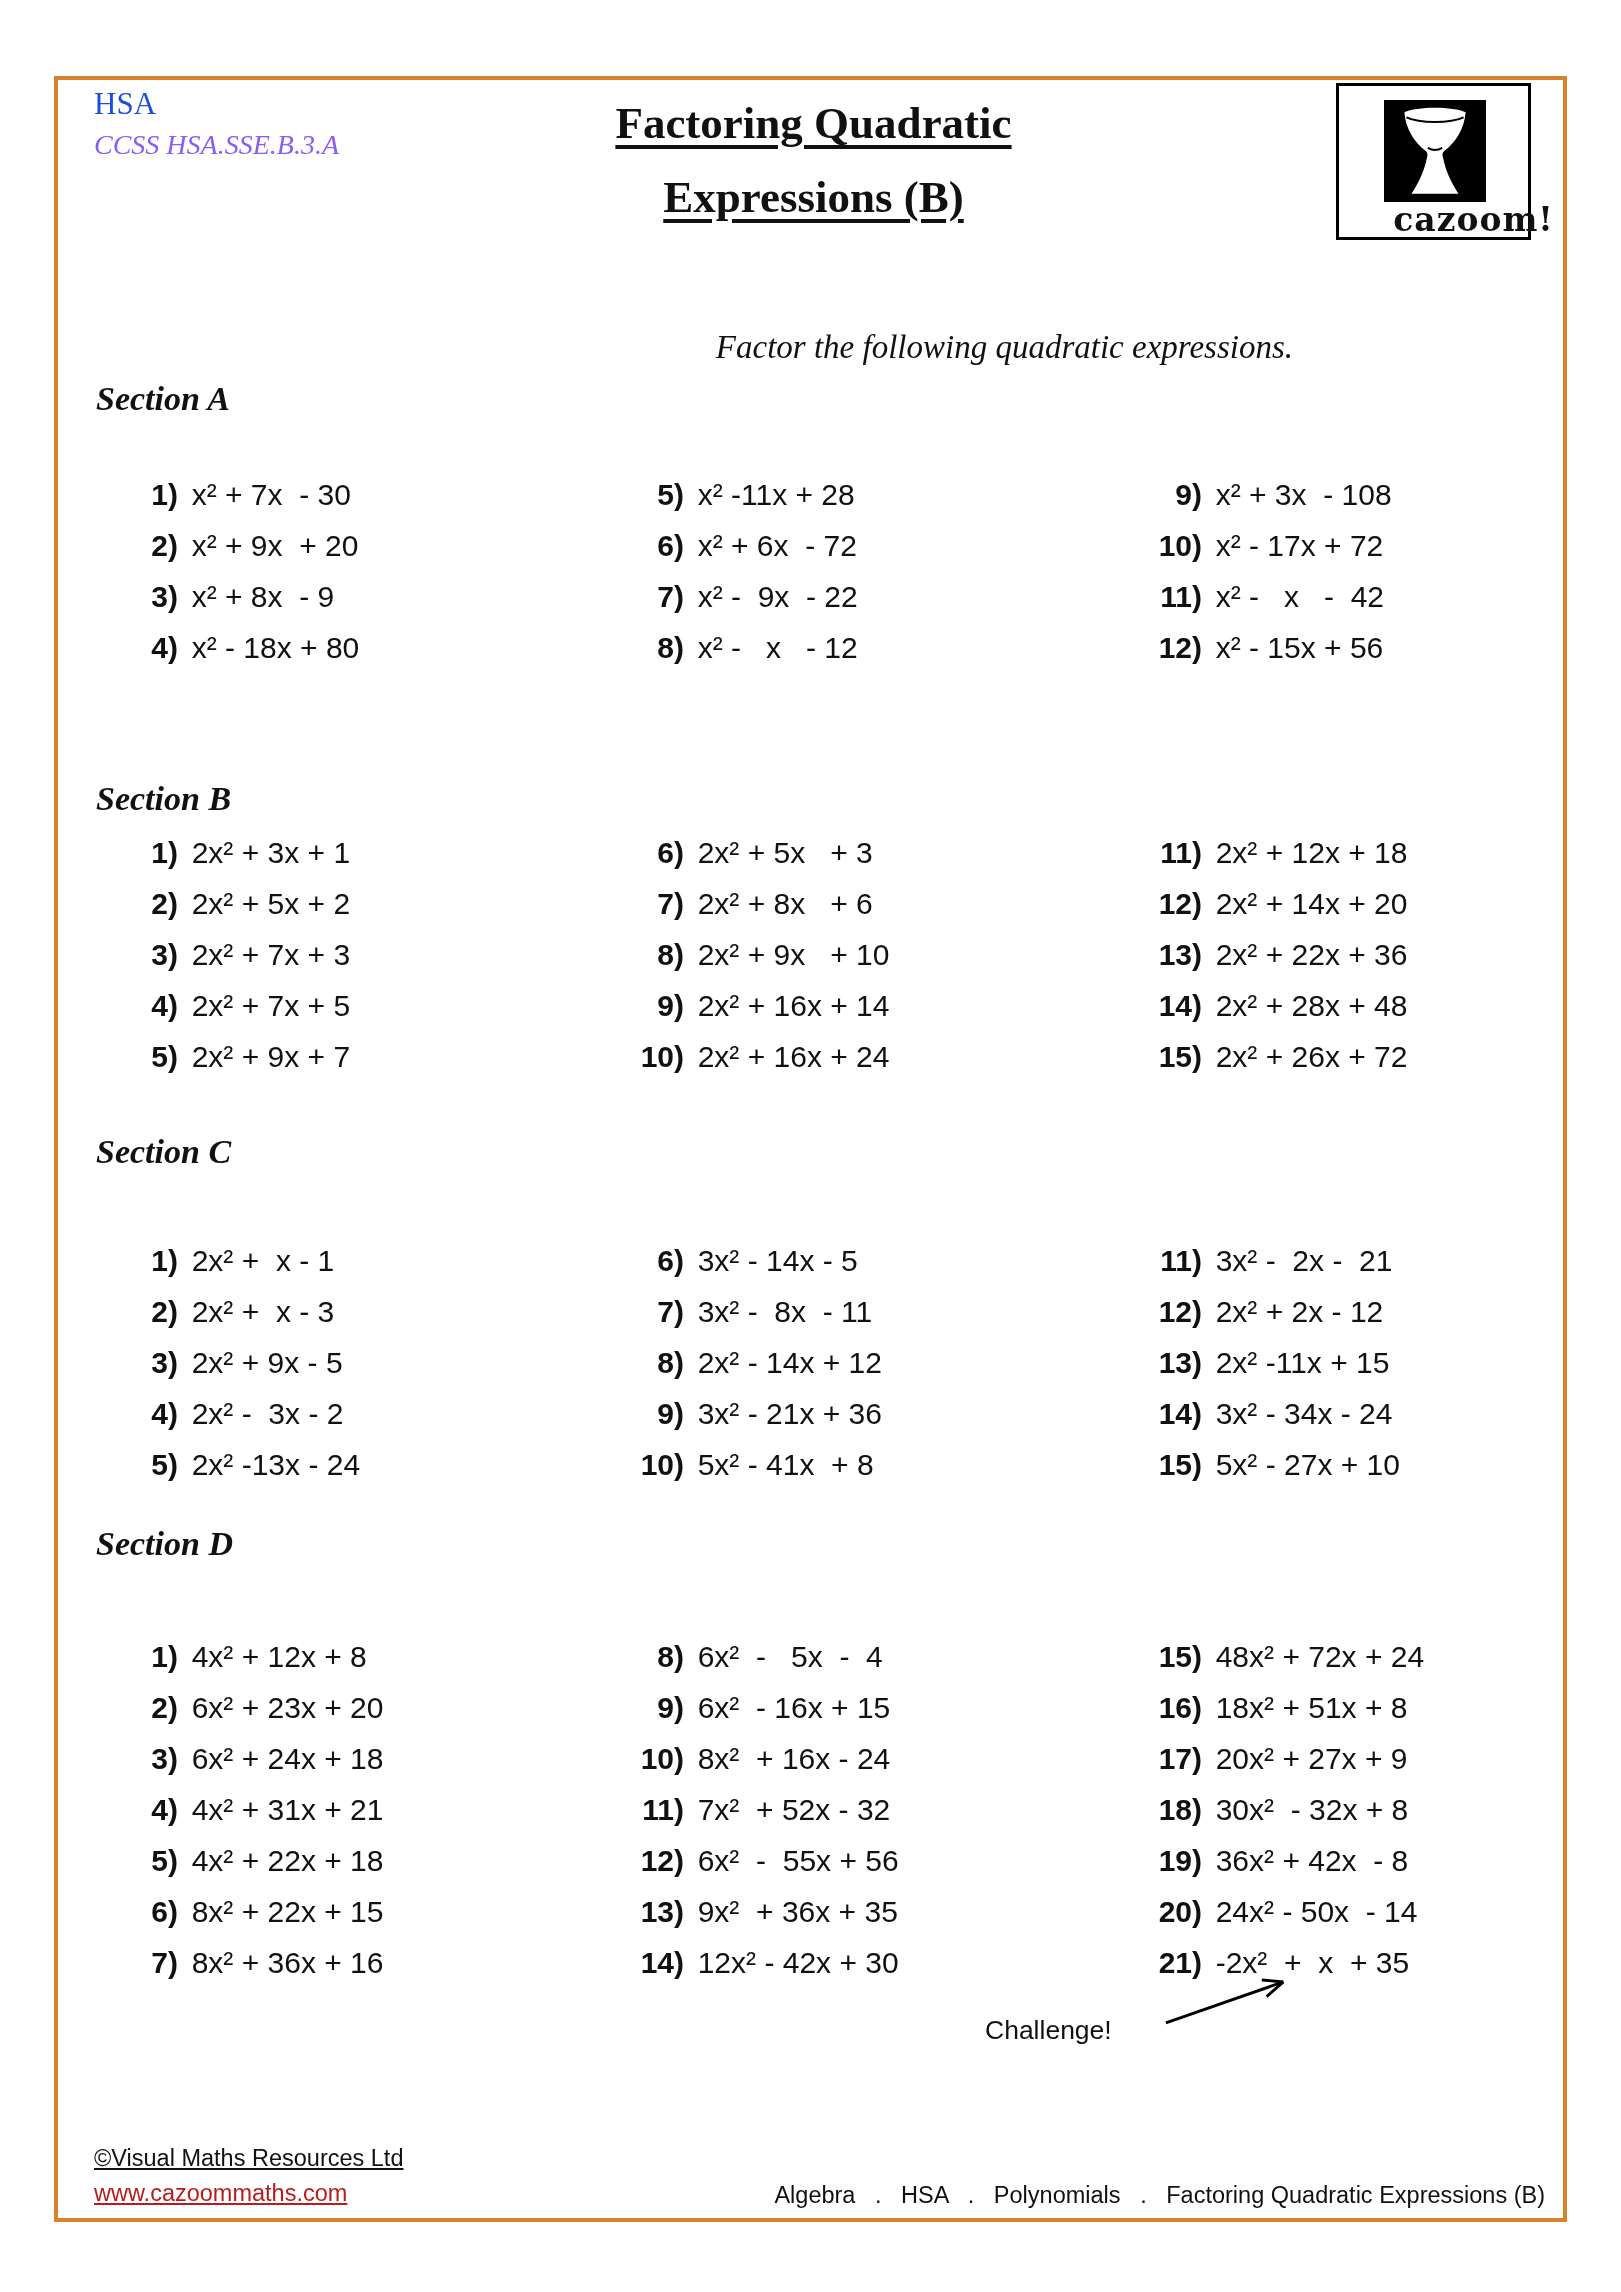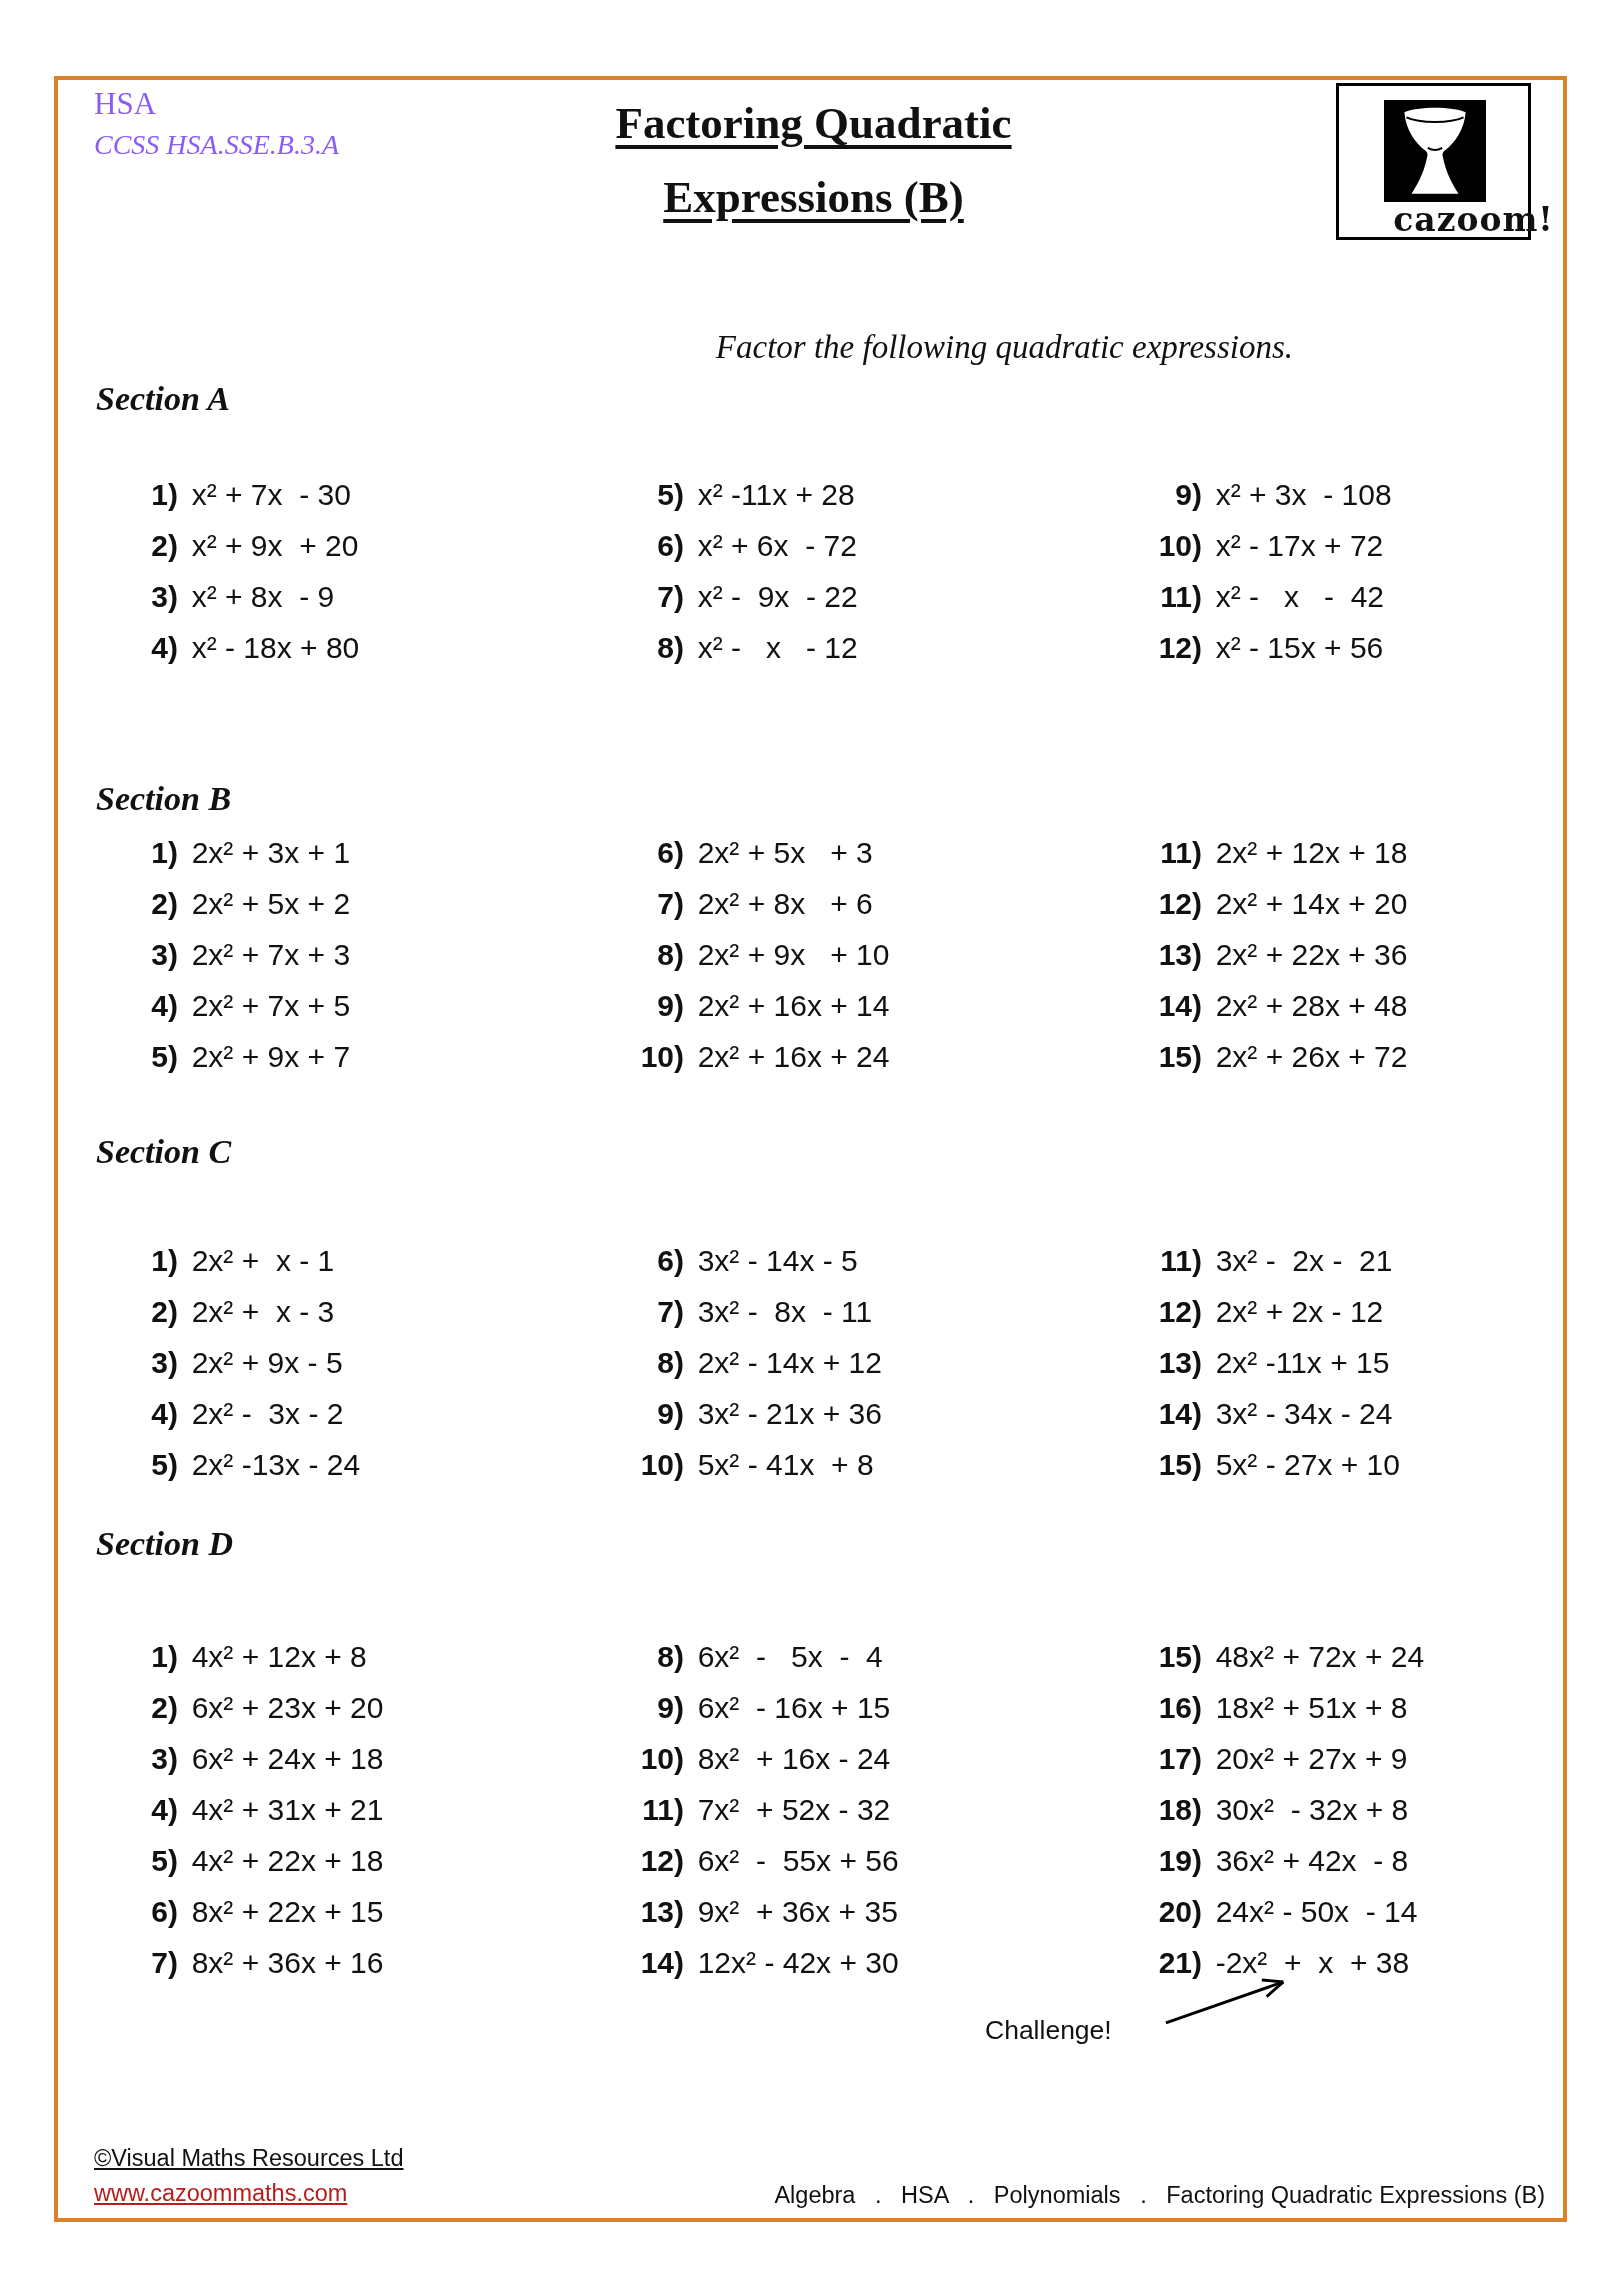--- a/index.html
+++ b/index.html
@@ -8,7 +8,7 @@
   .border-frame{position:absolute;left:54px;top:76px;width:1505px;height:2138px;
         border:4.9px solid #D9822B;}
   .course{position:absolute;left:94px;top:86px;font-family:"Liberation Serif",serif;
-        font-size:31px;color:#8b5cf6;}
+        font-size:31px;color:#1d4ed8;}
   .standard{position:absolute;left:94px;top:129px;font-family:"Liberation Serif",serif;
         font-style:italic;font-size:28px;color:#8b5cf6;}
   .title{position:absolute;left:245px;top:86px;width:1137px;text-align:center;

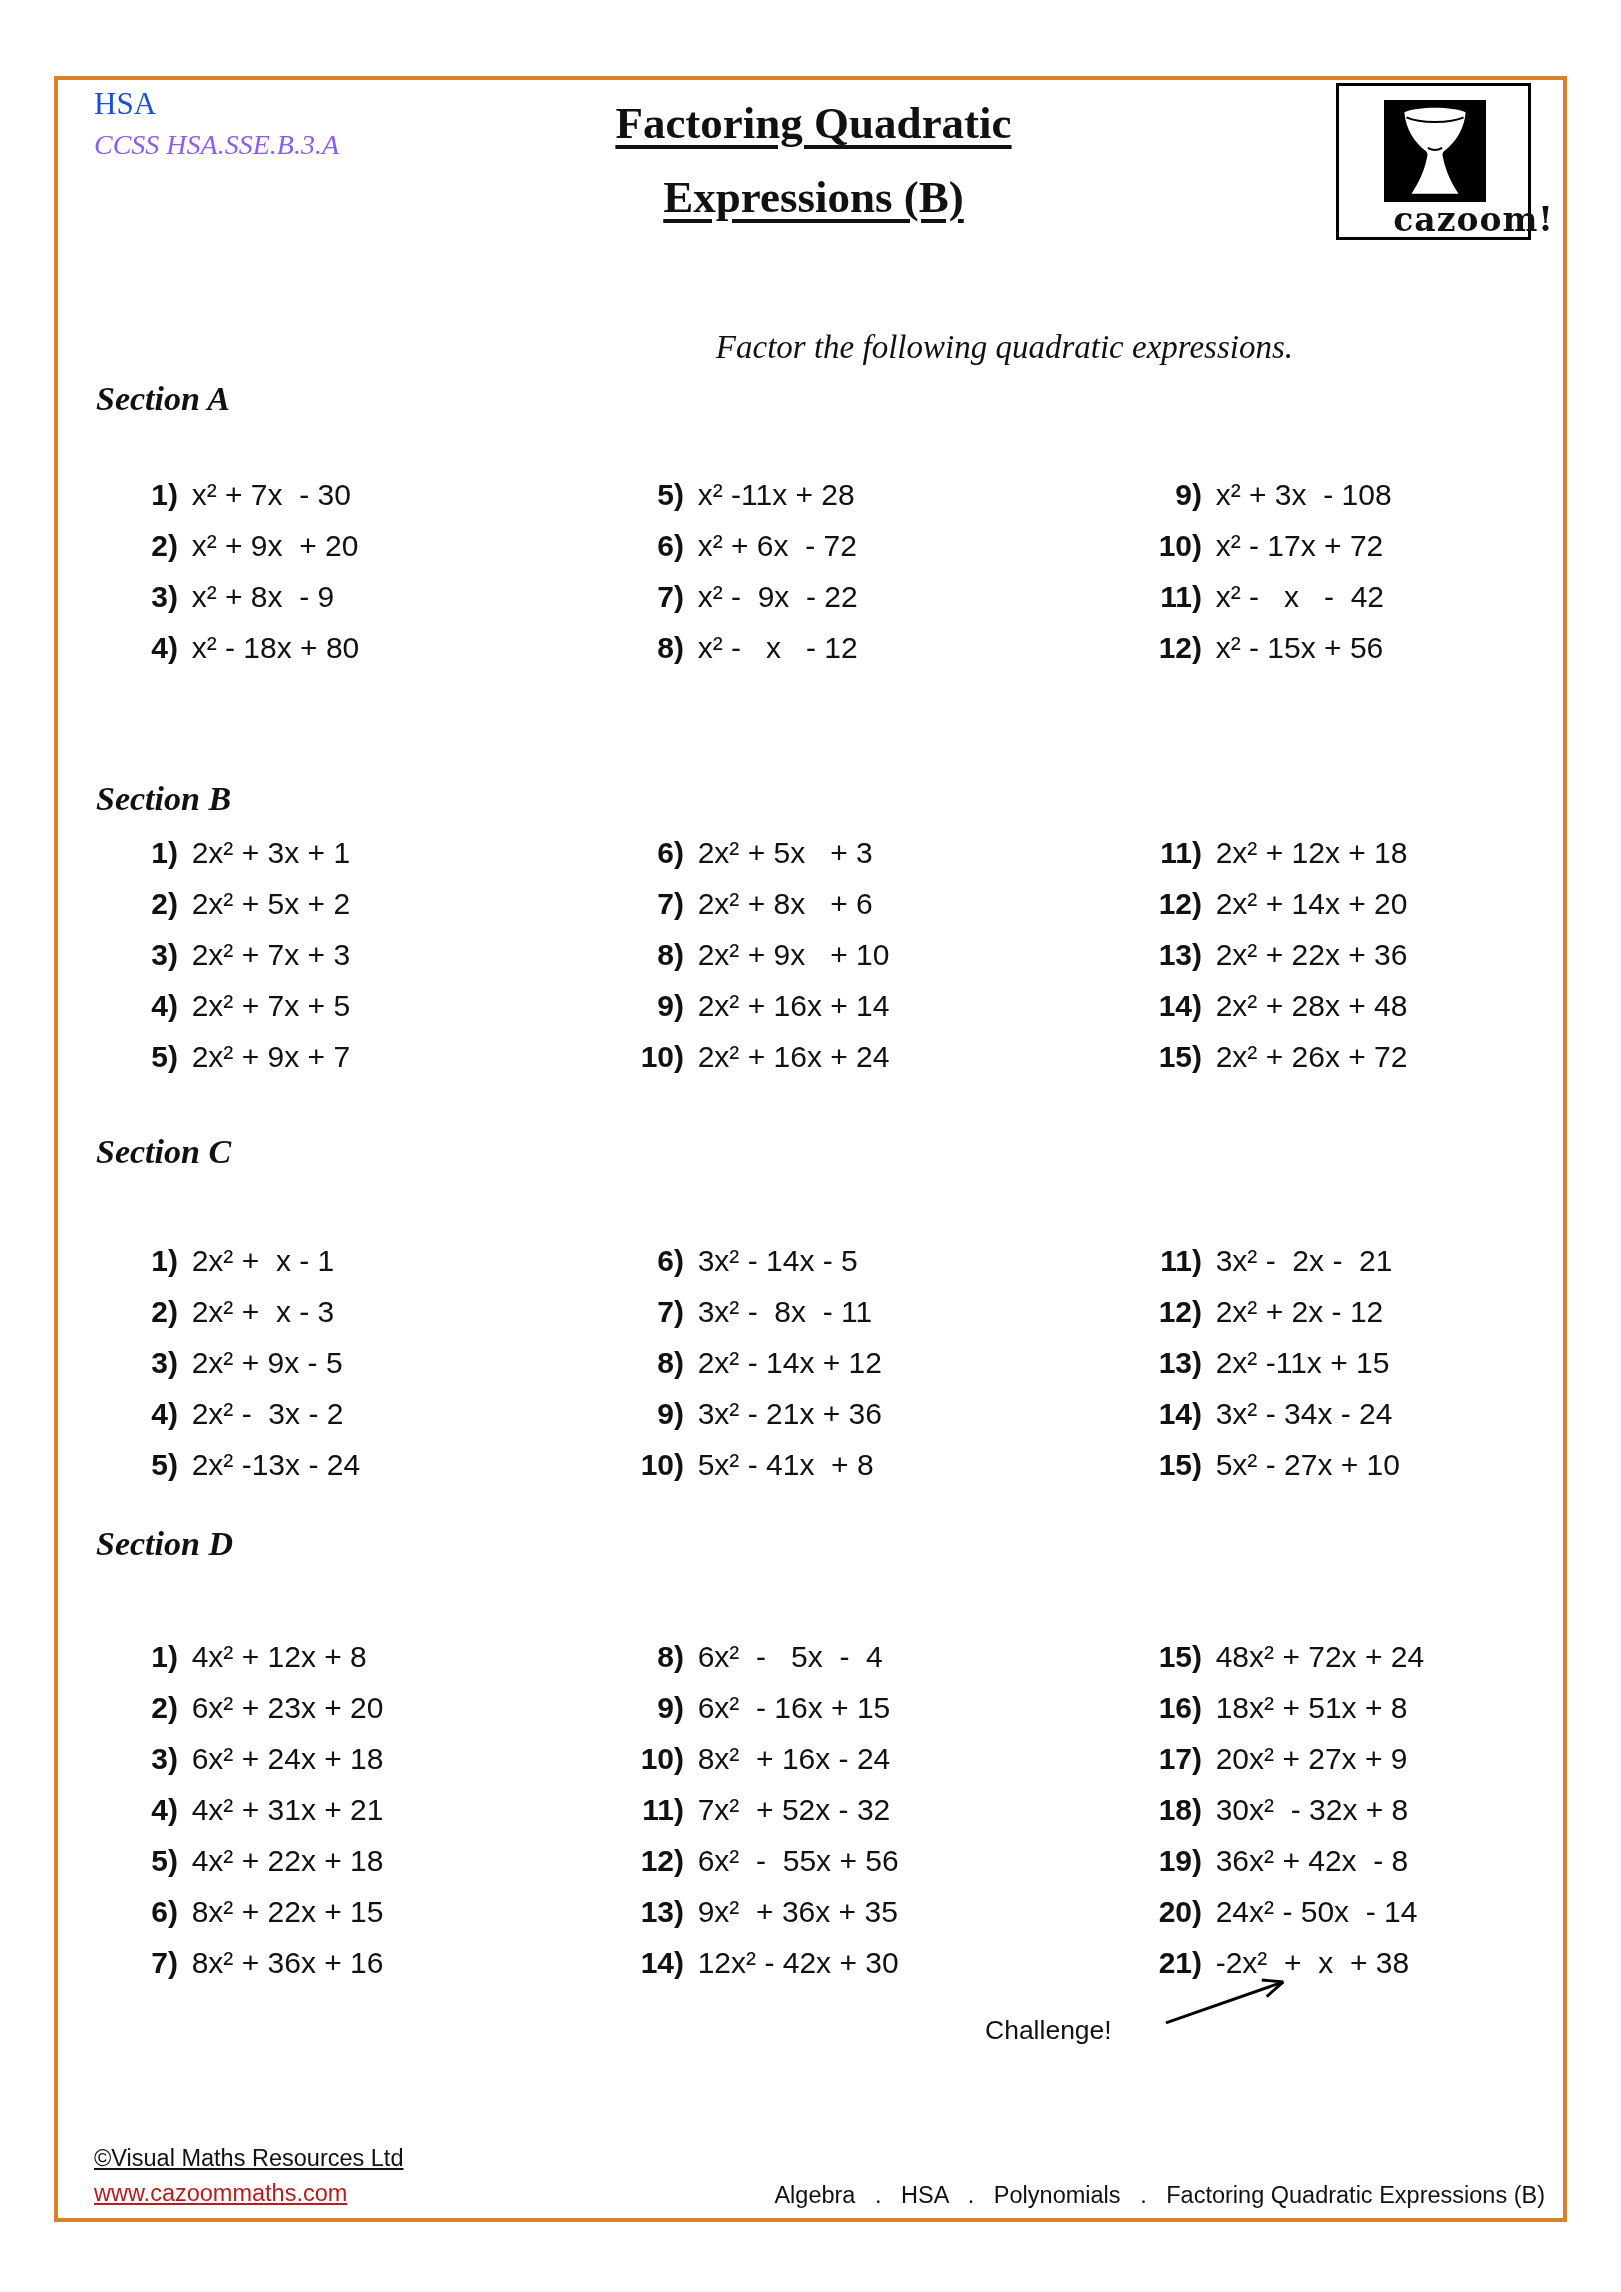--- a/index.html
+++ b/index.html
@@ -405,7 +405,7 @@
 
       <div class="qrow">
         <span class="qnum">21)</span>
-        <span class="qexp">-2x²  +  x  + 38</span>
+        <span class="qexp">-2x²  +  x  + 35</span>
       </div>
     </div>
 

